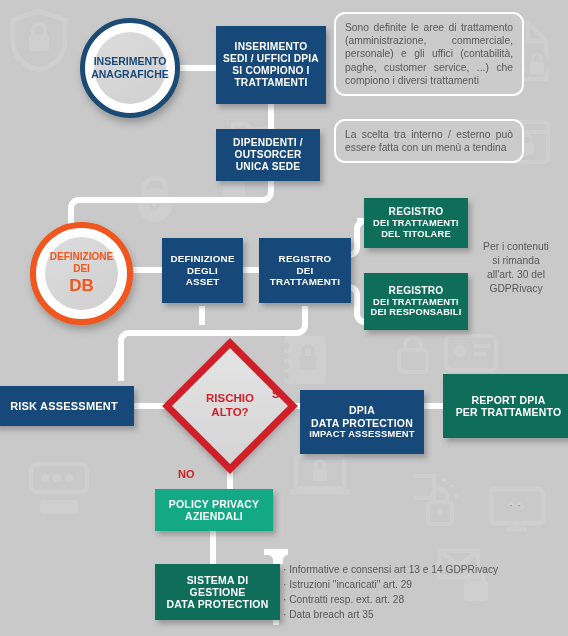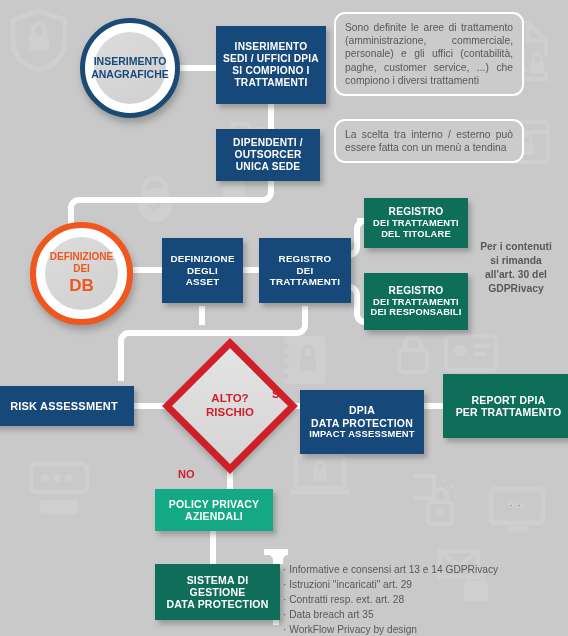--- a/index.html
+++ b/index.html
@@ -72,7 +72,7 @@
   }
   .plain-note {
     position:absolute; color:#58585a; font-size:10.3px;
-    line-height:1.35; text-align:center;font-weight:bold;
+    line-height:1.35; text-align:center;
   }
   .bullets {
     position:absolute; color:#58585a; font-size:10.2px; line-height:1.48;

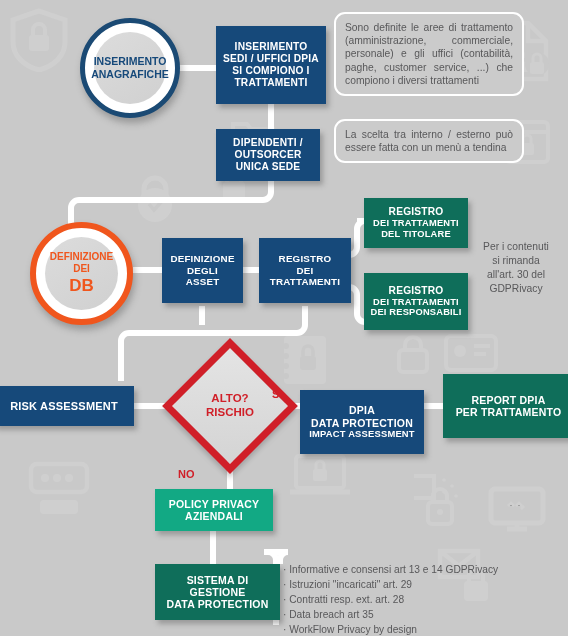--- a/index.html
+++ b/index.html
@@ -301,8 +301,8 @@
 
   <div id="diamond" style="left:182px;top:358px;"></div>
   <div id="diamond-label" style="left:170px;top:391px;">
+    <div>RISCHIO</div>
     <div>ALTO?</div>
-    <div>RISCHIO</div>
   </div>
 
   <span class="elabel" style="left:272px;top:388px;">SI</span>

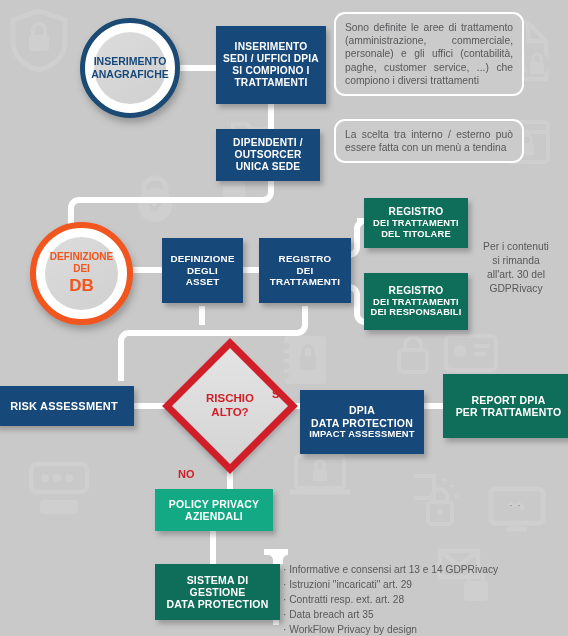--- a/index.html
+++ b/index.html
@@ -346,7 +346,6 @@
     <div>Istruzioni "incaricati" art. 29</div>
     <div>Contratti resp. ext. art. 28</div>
     <div>Data breach art 35</div>
-    <div>WorkFlow Privacy by design</div>
   </div>
 
 </div>

